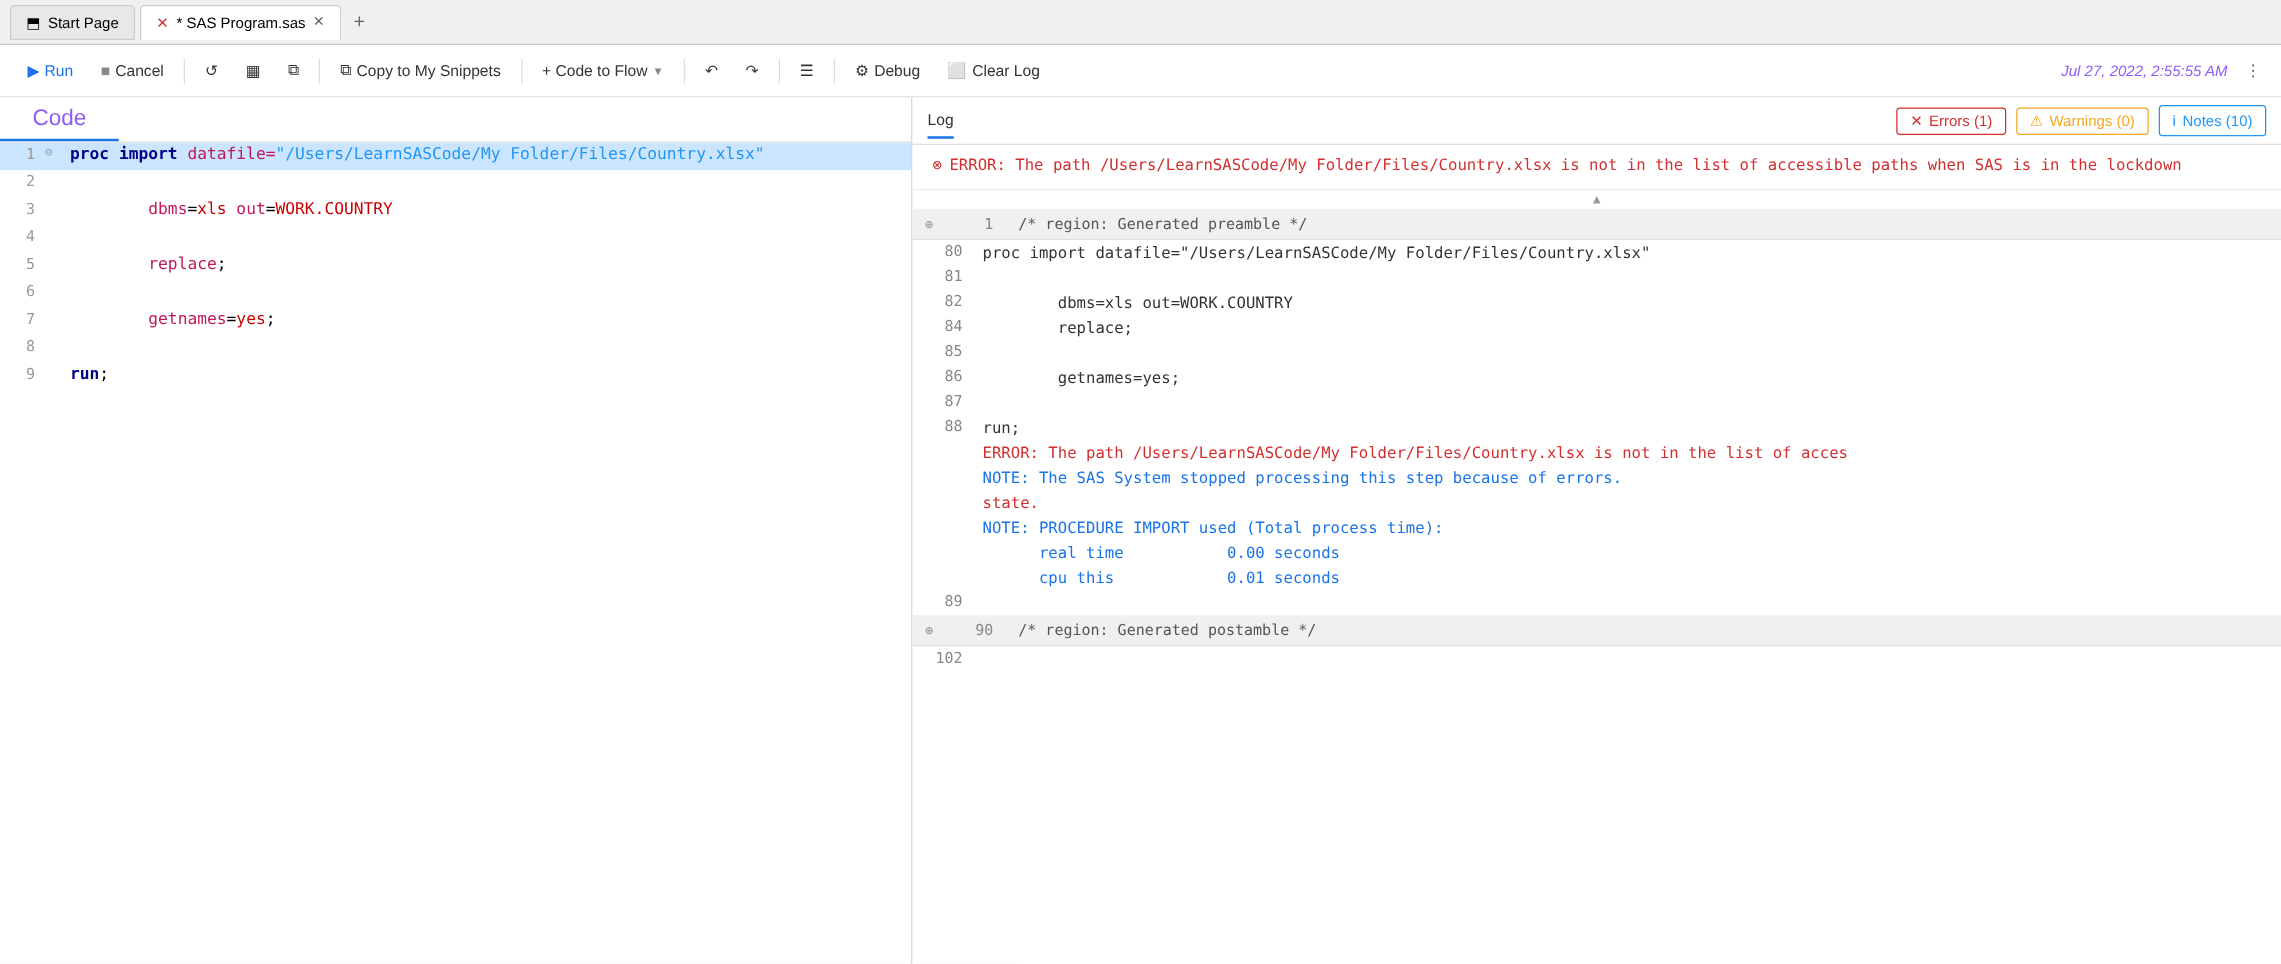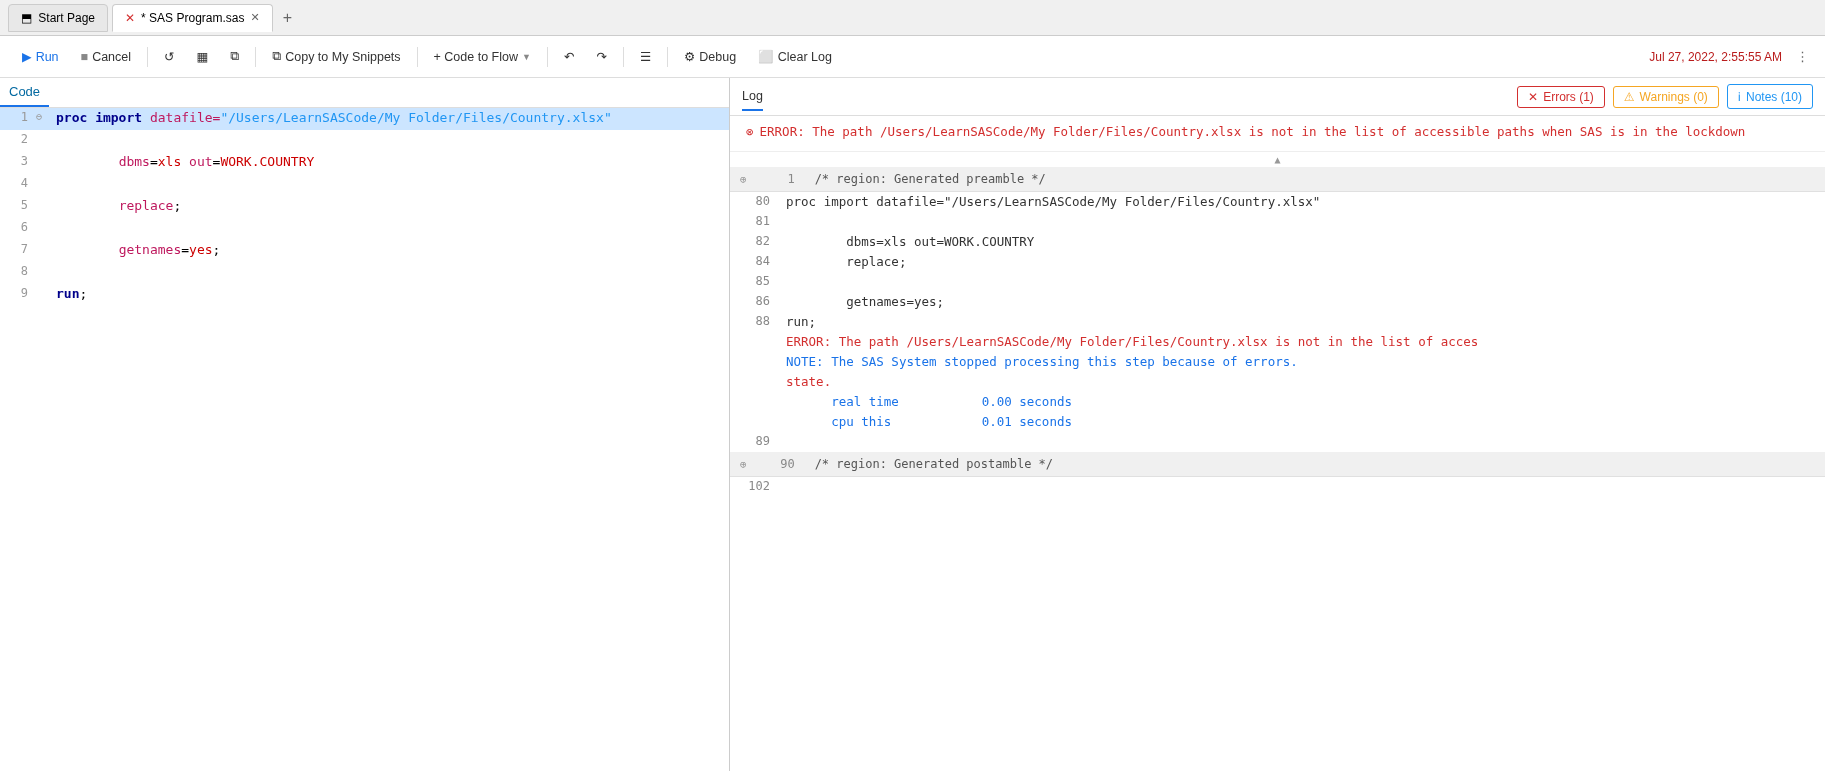--- a/index.html
+++ b/index.html
@@ -38,7 +38,7 @@
     .toolbar-btn.primary { color: #1a73e8; }
     .toolbar-separator { width: 1px; height: 20px; background: #ddd; margin: 0 4px; }
     .toolbar-spacer { flex: 1; }
-    .toolbar-time { font-size: 12px; color: #b91c1c; margin-right: 8px; }
+    .toolbar-time { font-size: 12px; color: #8b5cf6; margin-right: 8px; font-style: italic; }
     .toolbar-more { cursor: pointer; color: #666; padding: 4px; }
 
     

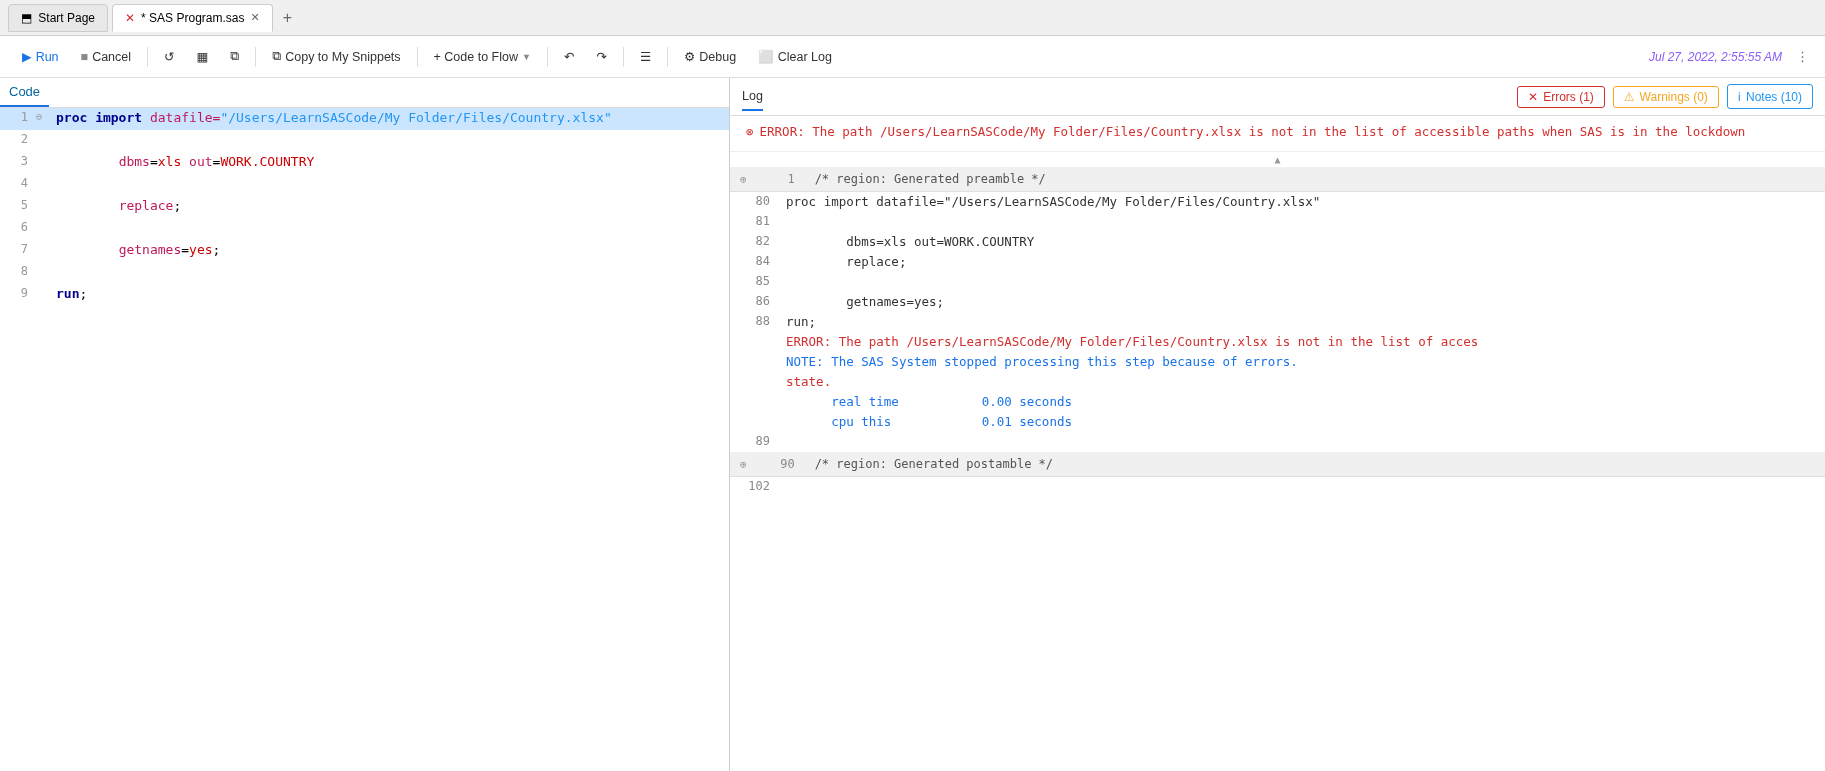--- a/index.html
+++ b/index.html
@@ -52,7 +52,7 @@
       display: flex; flex-direction: column; background: #fff;
     }
     .panel-tab {
-      padding: 6px 9px; font-size: 13px; color: #0369a1;
+      padding: 6px 26px; font-size: 18px; color: #8b5cf6;
       border-bottom: 2px solid #1a73e8; display: inline-block;
       background: #fff;
     }

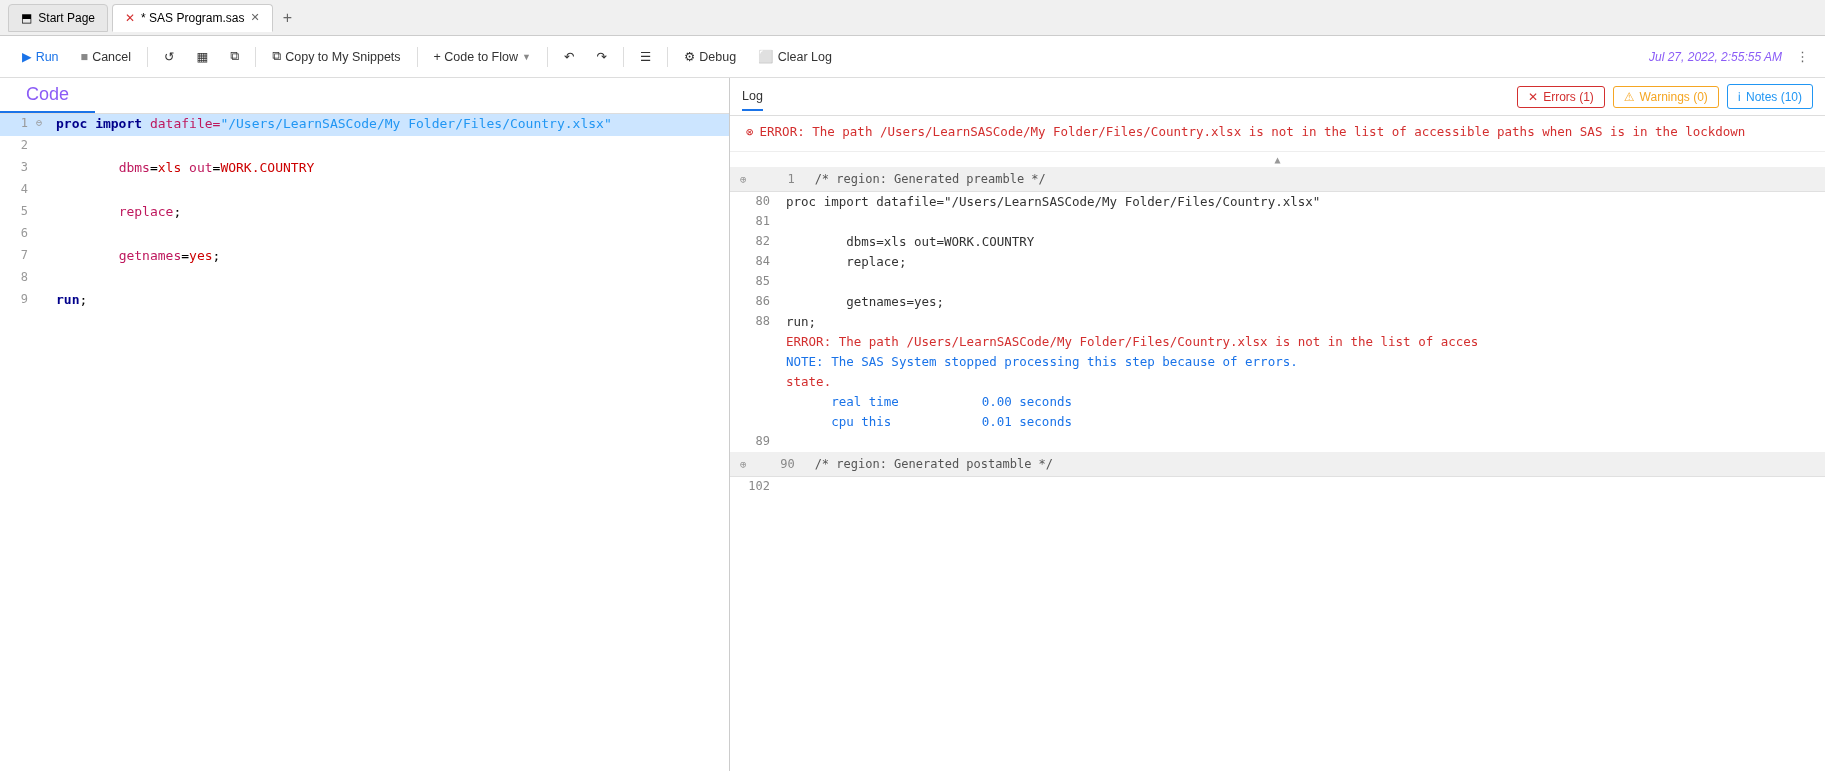--- a/index.html
+++ b/index.html
@@ -333,6 +333,10 @@
         <span class="log-line-content">        getnames=yes;</span>
       </div>
       <div class="log-code-row">
+        <span class="log-line-num">87</span>
+        <span class="log-line-content"></span>
+      </div>
+      <div class="log-code-row">
         <span class="log-line-num">88</span>
         <span class="log-line-content">run;</span>
       </div>

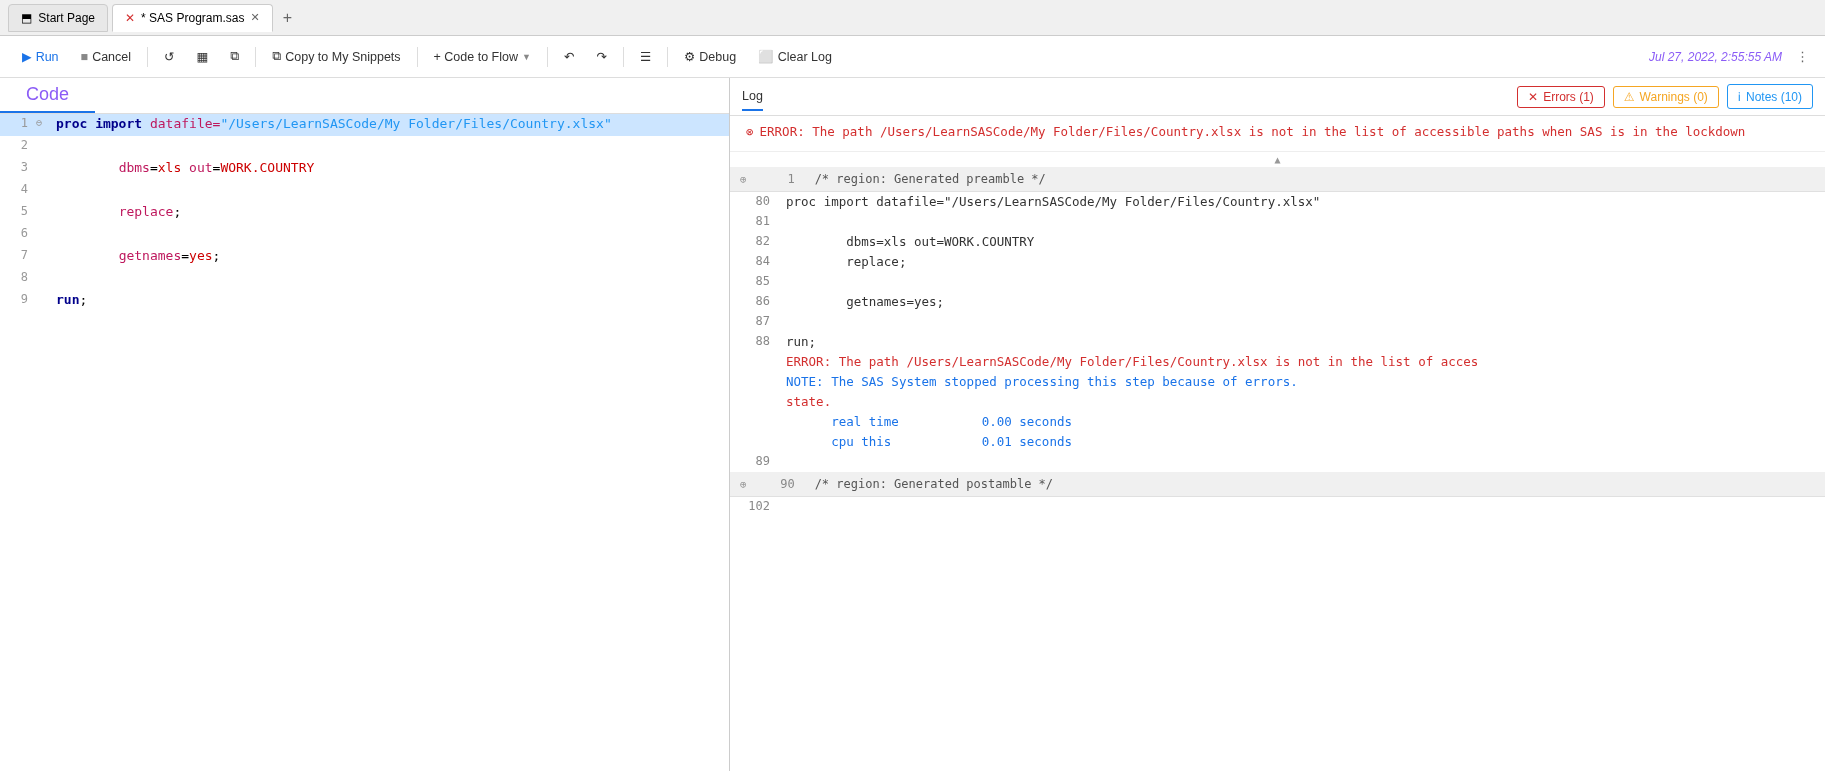--- a/index.html
+++ b/index.html
@@ -355,6 +355,10 @@
       </div>
       <div class="log-code-row">
         <span class="log-line-num"></span>
+        <span class="log-line-content log-line-note">NOTE: PROCEDURE IMPORT used (Total process time):</span>
+      </div>
+      <div class="log-code-row">
+        <span class="log-line-num"></span>
         <span class="log-line-content log-line-note">      real time           0.00 seconds</span>
       </div>
       <div class="log-code-row">

